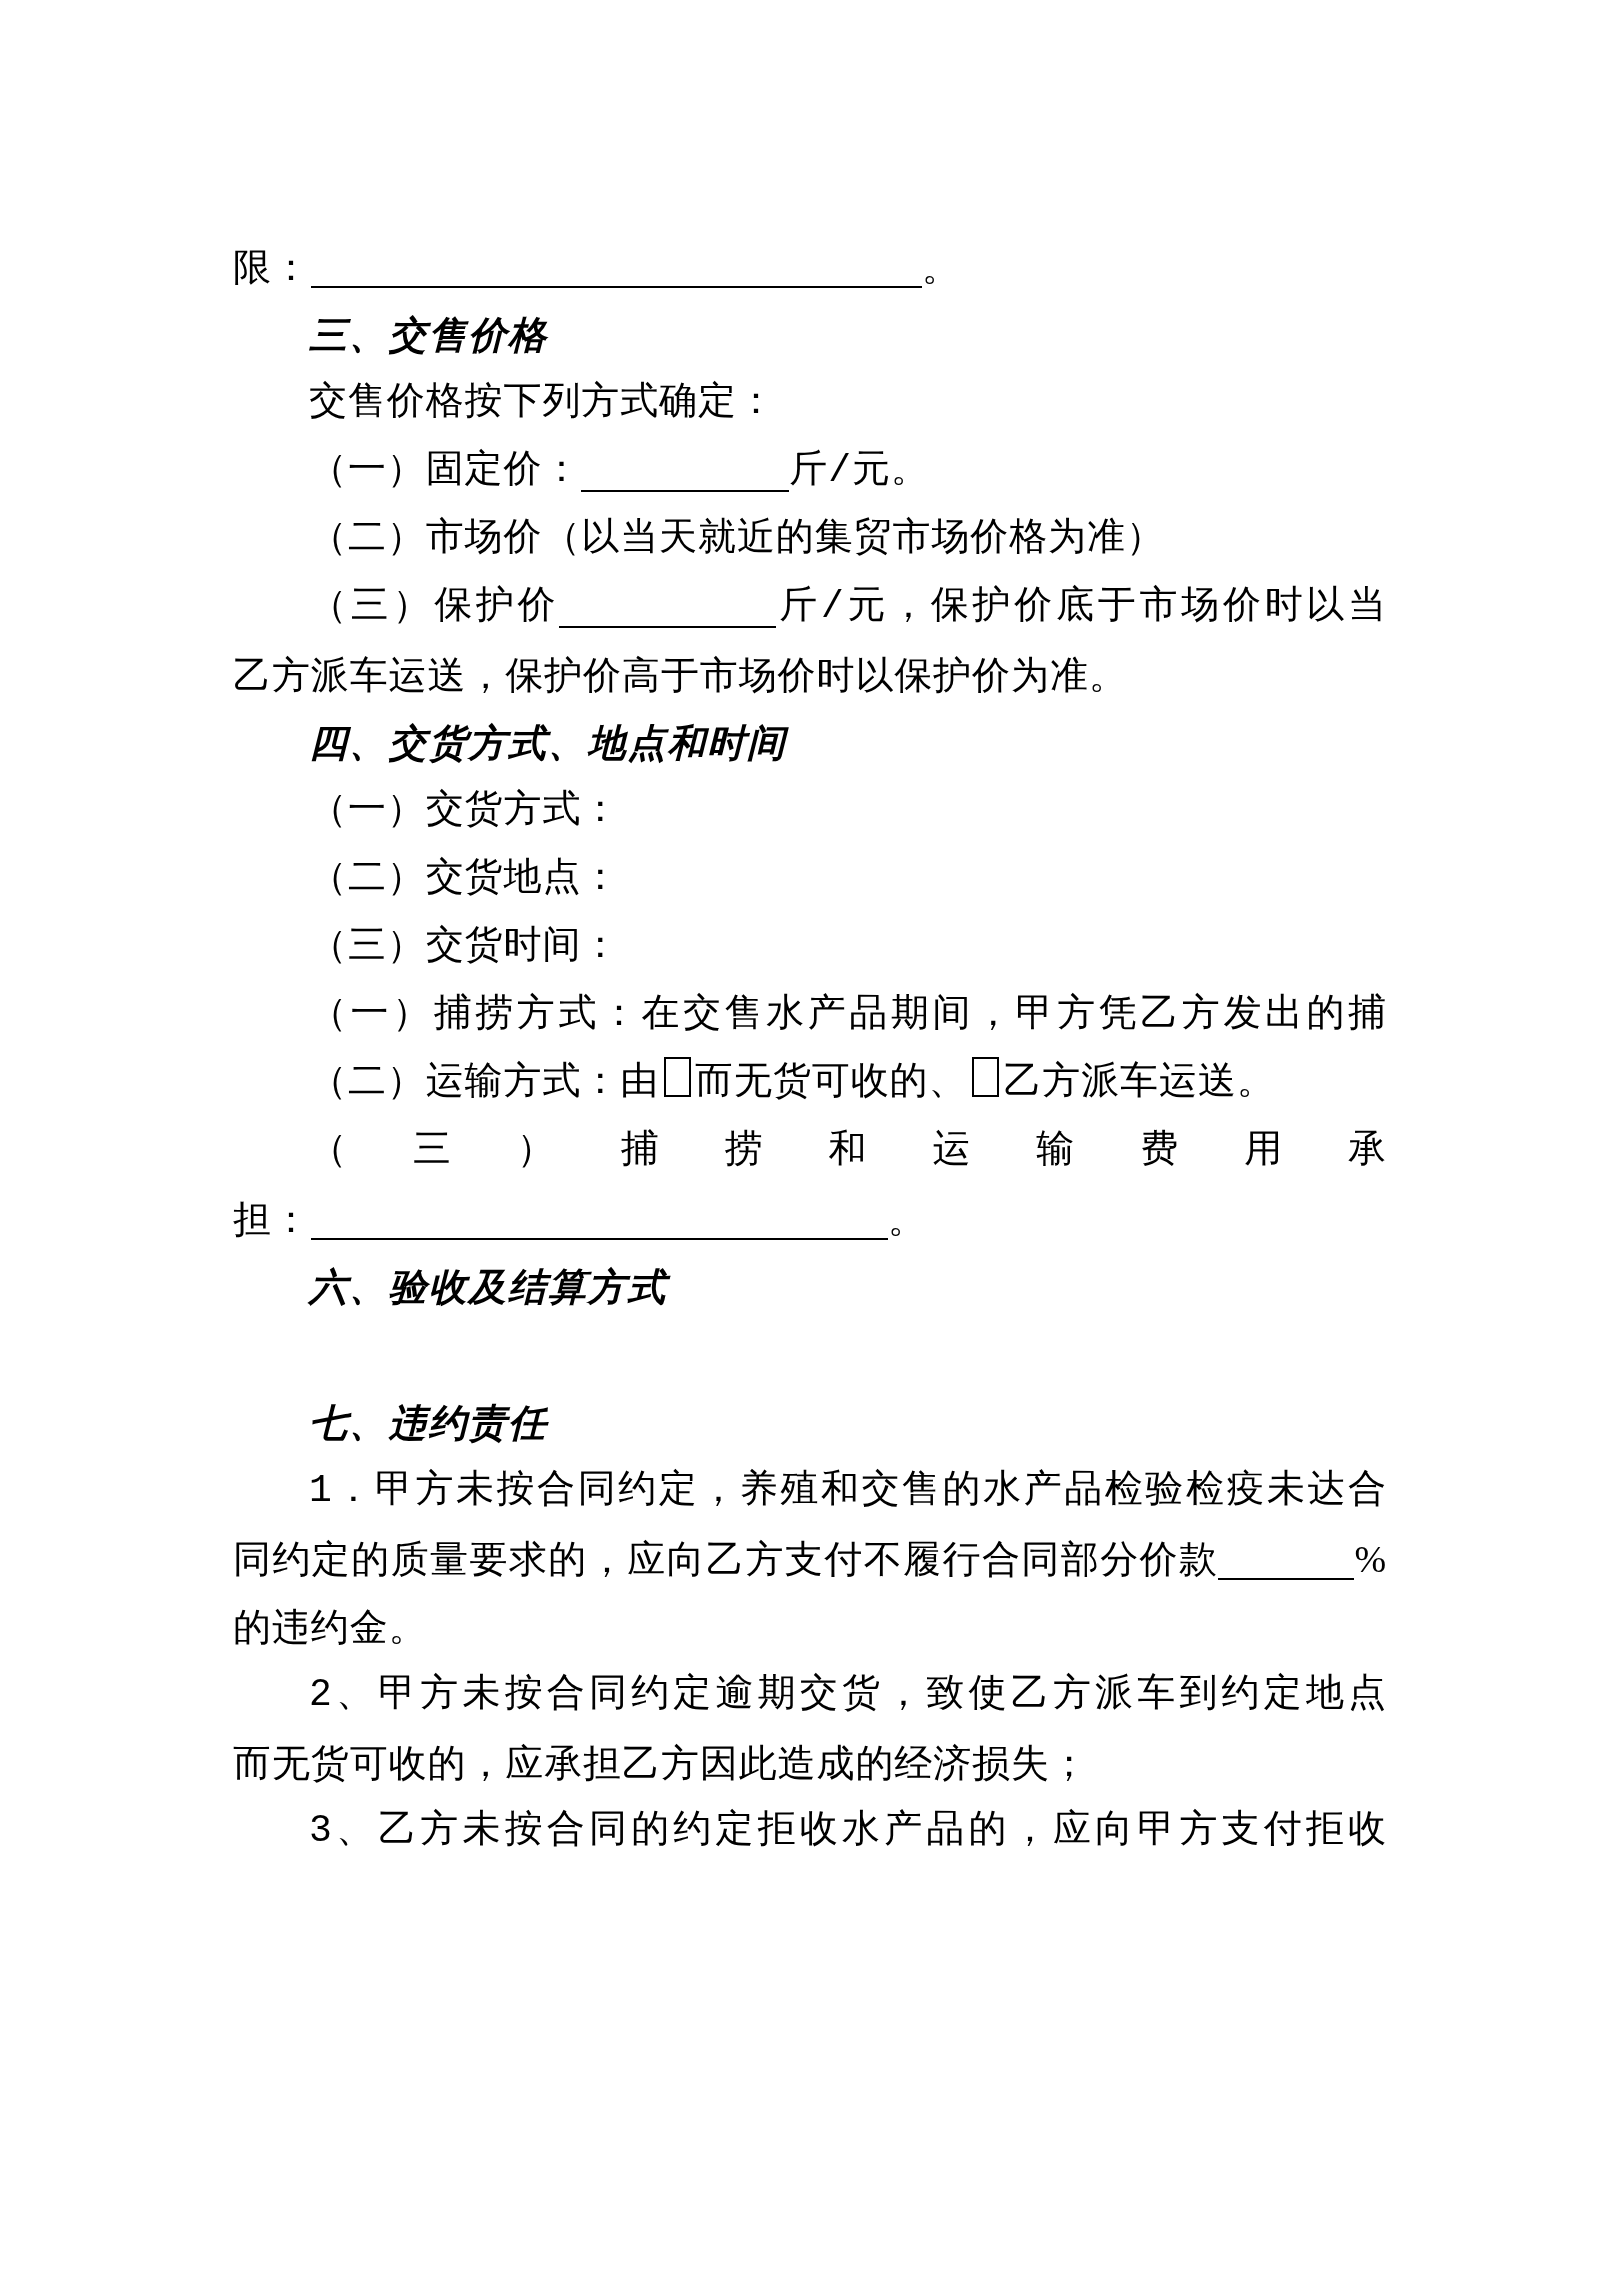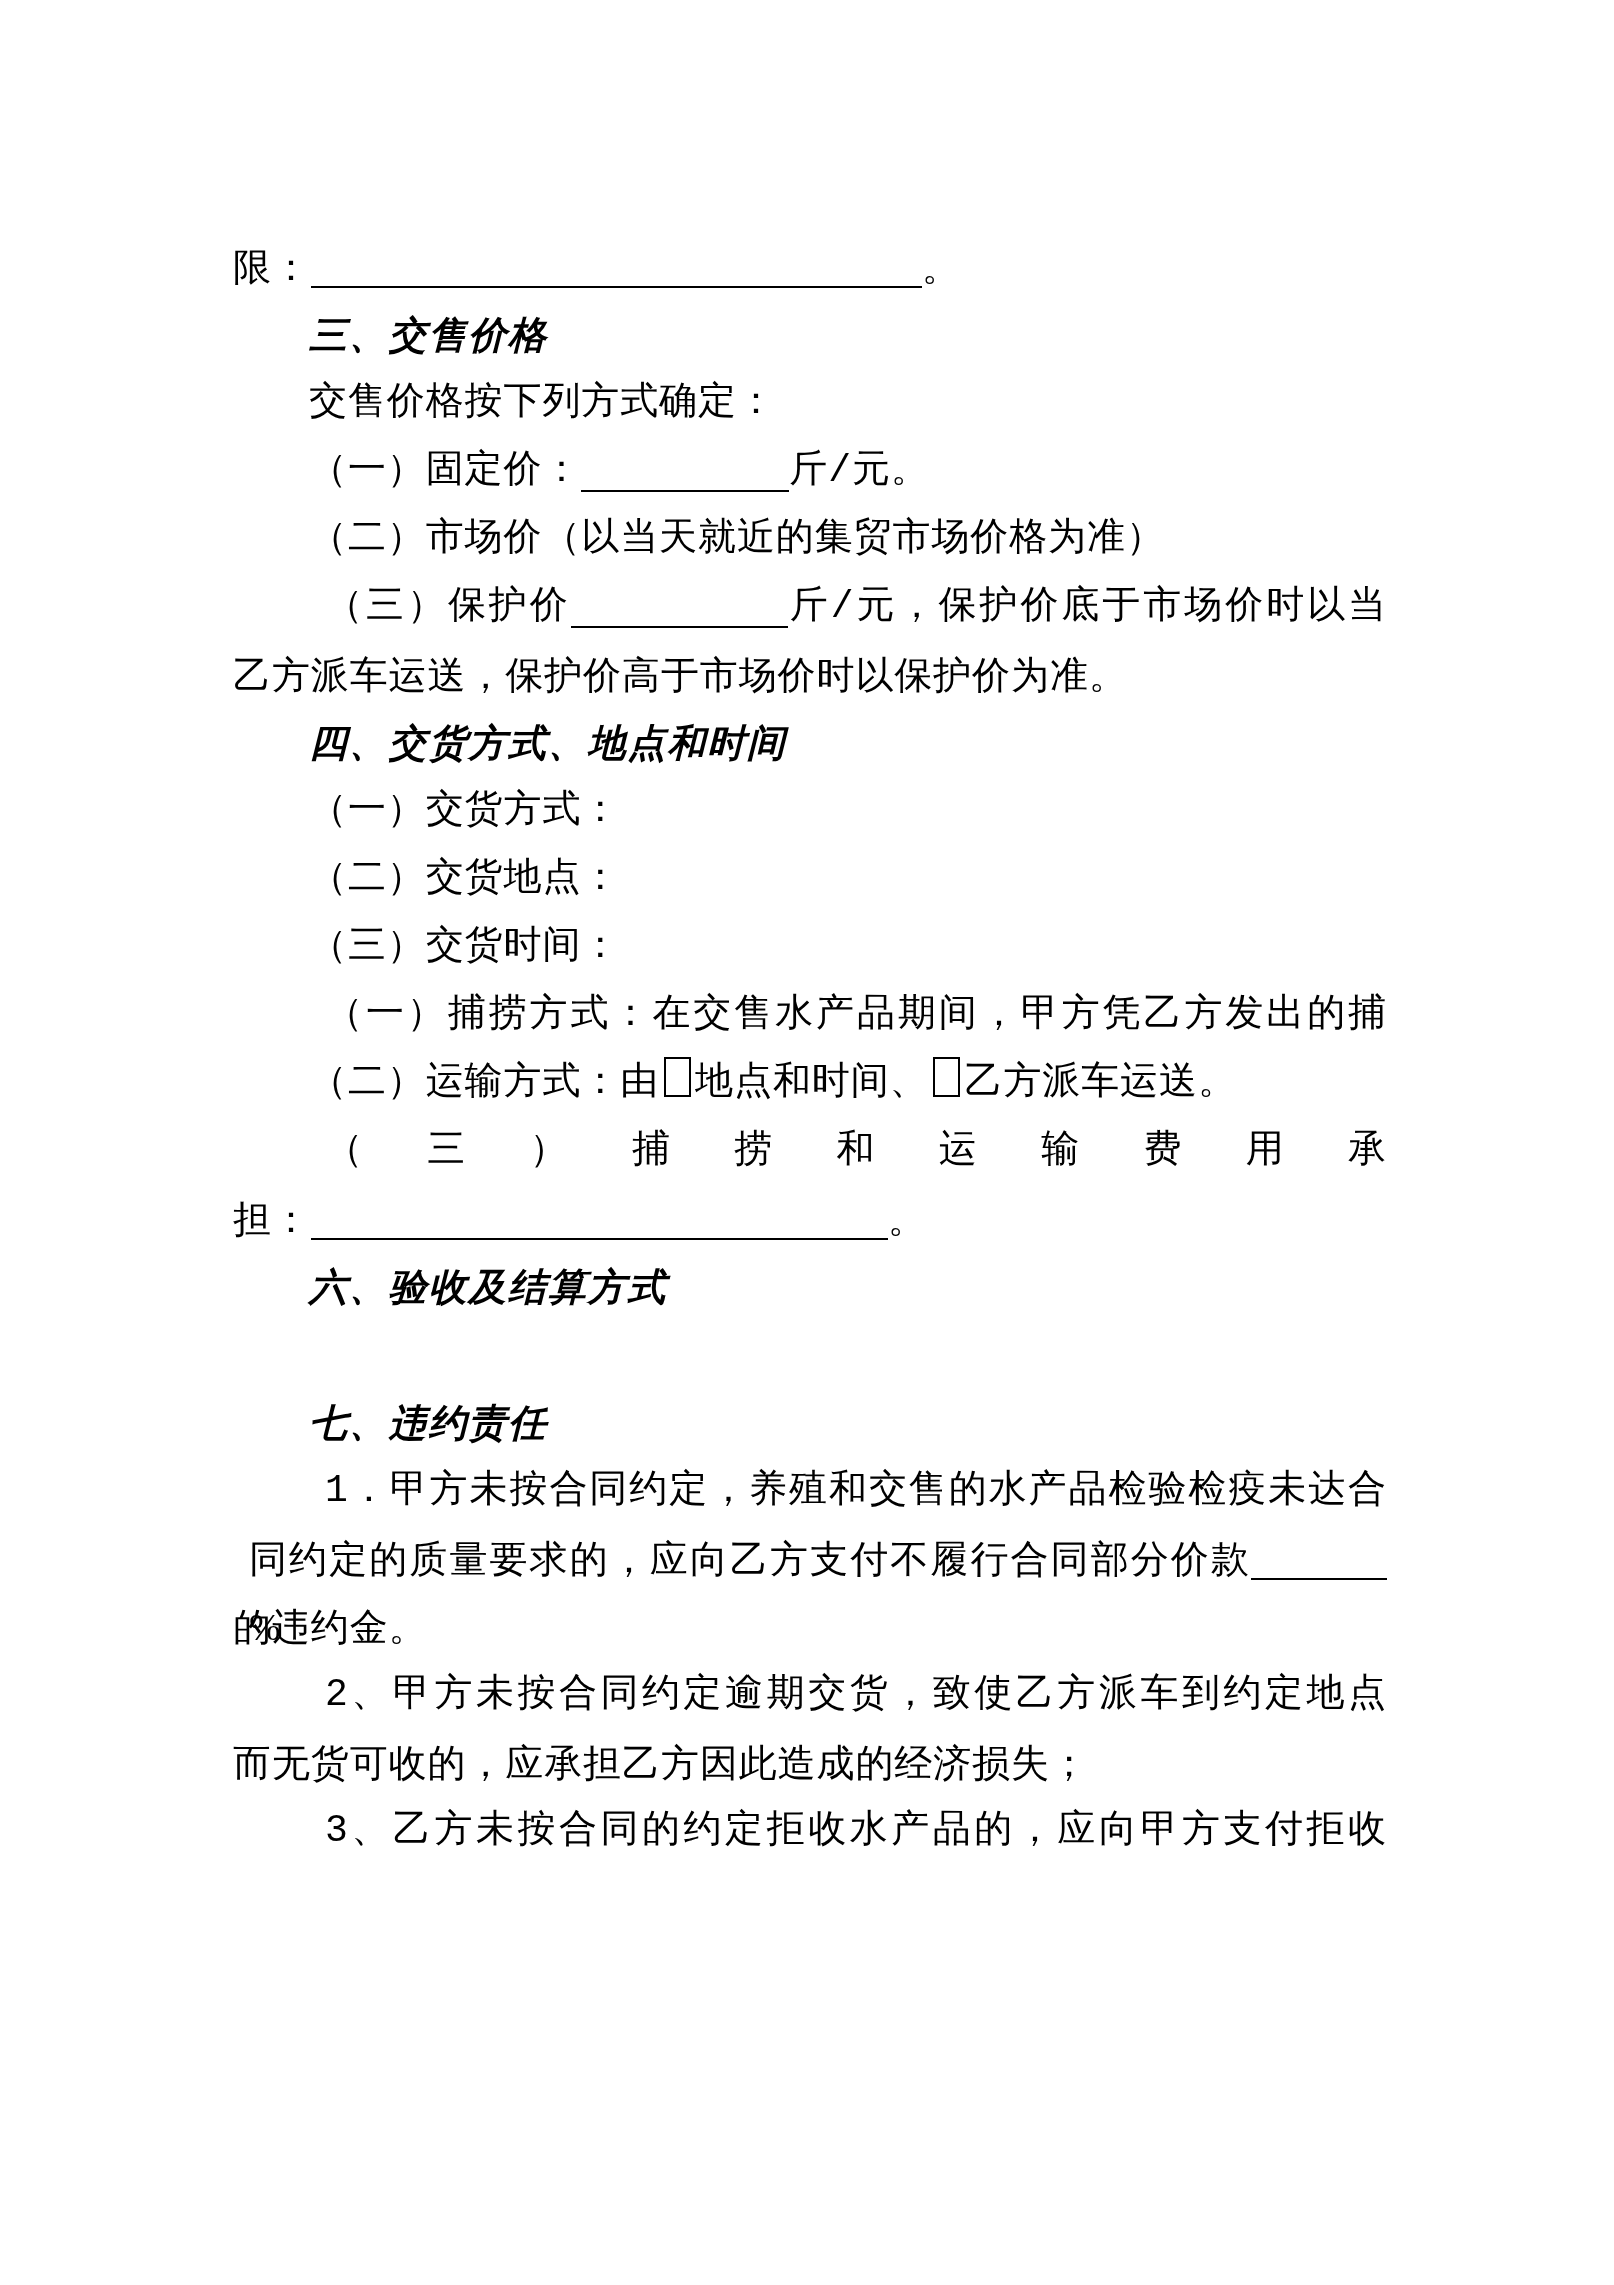--- a/index.html
+++ b/index.html
@@ -34,7 +34,6 @@
     text-align: justify;
     text-align-last: justify;
     text-justify: inter-character;
-    margin-left: 16px;
   }
   .line.heading {
     font-weight: 700;

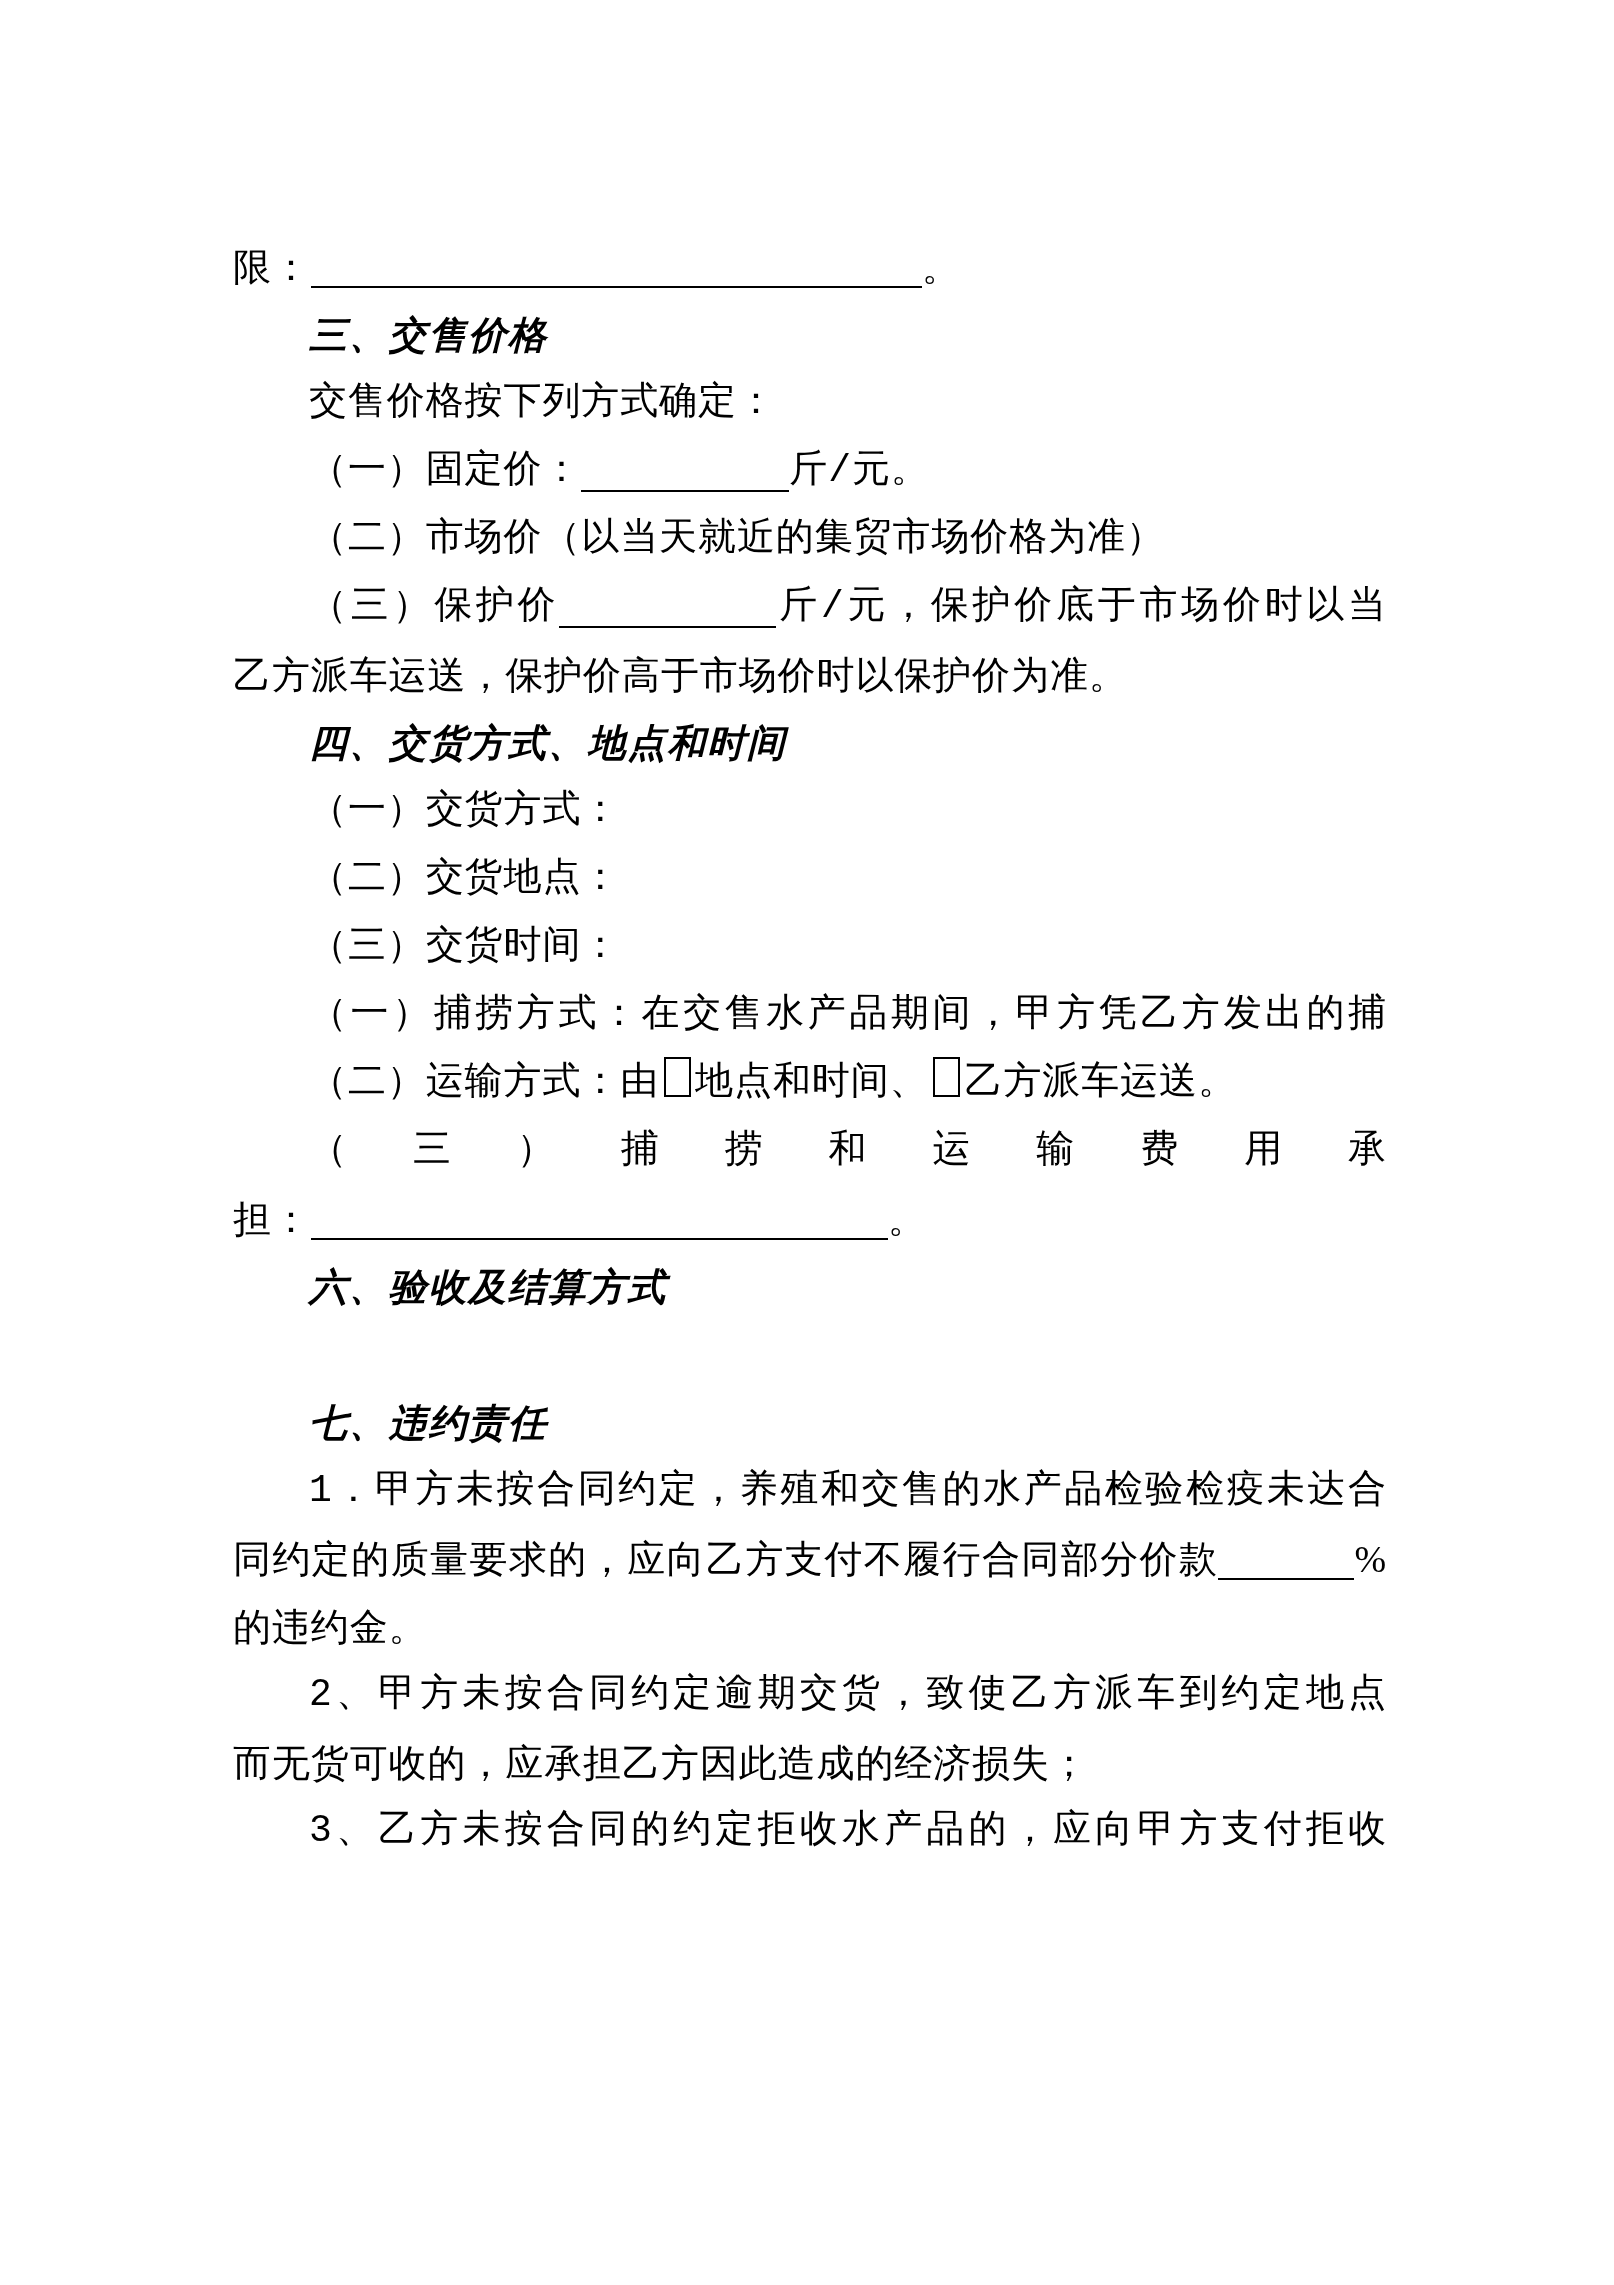--- a/index.html
+++ b/index.html
@@ -73,7 +73,7 @@
     <div class="line indent"><span>（二）交货地点：</span></div>
     <div class="line indent"><span>（三）交货时间：</span></div>
     <div class="line indent spread"><span>（一）捕捞方式：在交售水产品期间，甲方凭乙方发出的捕</span></div>
-    <div class="line indent"><span>（二）运输方式：由</span><span class="checkbox"></span><span>地点和时间、</span><span class="checkbox"></span><span>乙方派车运送。</span></div>
+    <div class="line indent"><span>（二）运输方式：由</span><span class="checkbox"></span><span>而无货可收的、</span><span class="checkbox"></span><span>乙方派车运送。</span></div>
     <div class="line indent spread"><span>（三）捕捞和运输费用承</span></div>
     <div class="line"><span>担：</span><span class="blank" style="width: 577px;"></span><span>。</span></div>
     <div class="line heading indent"><span>六、验收及结算方式</span></div>

